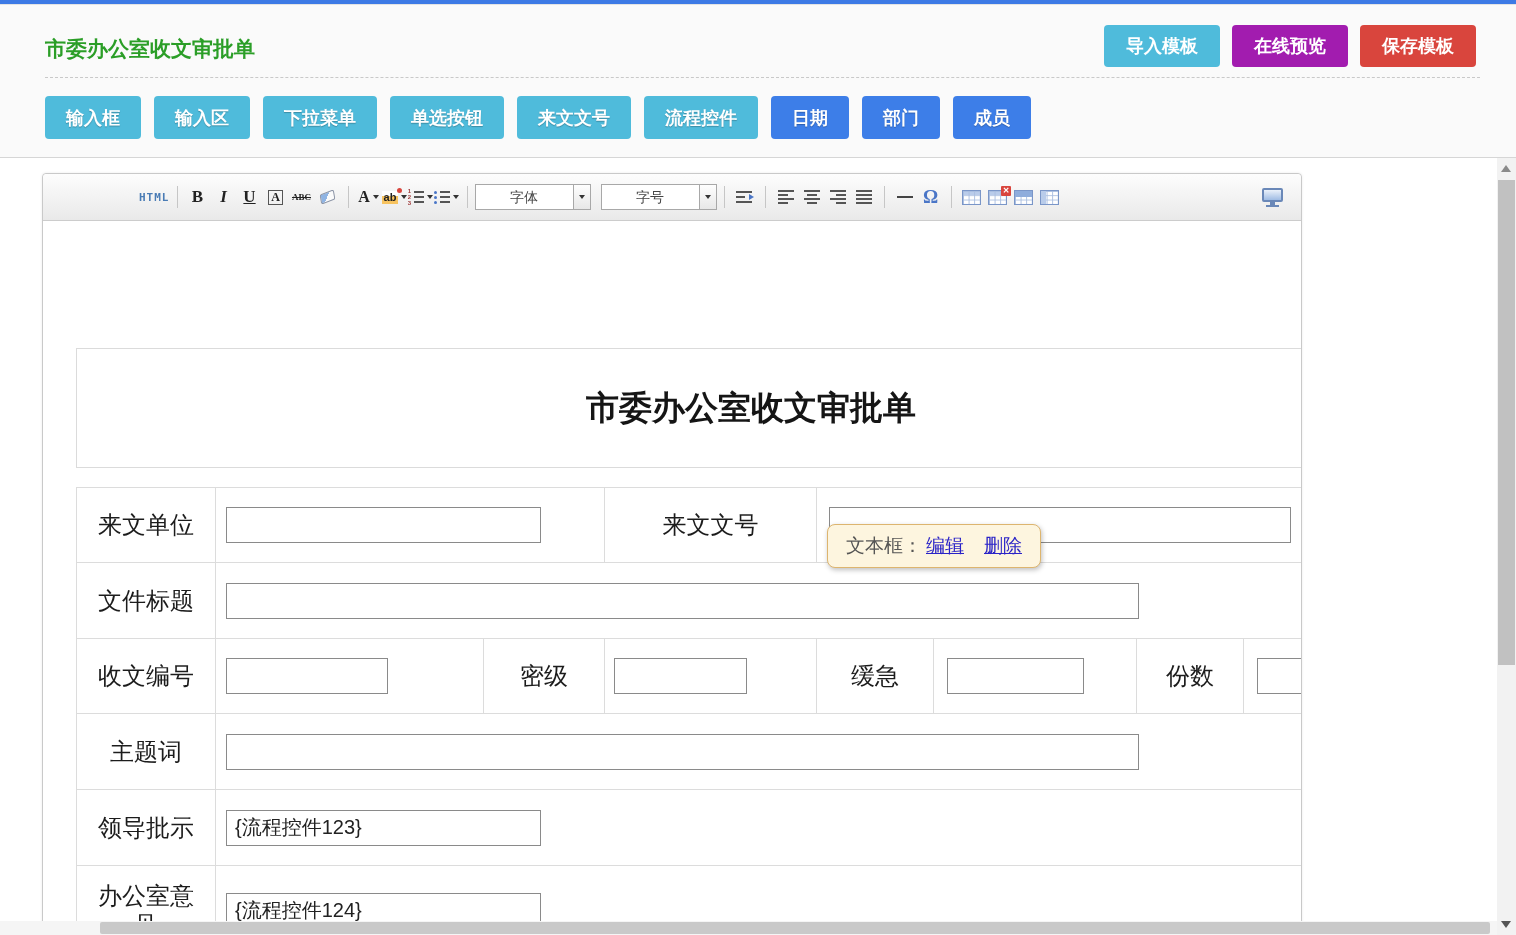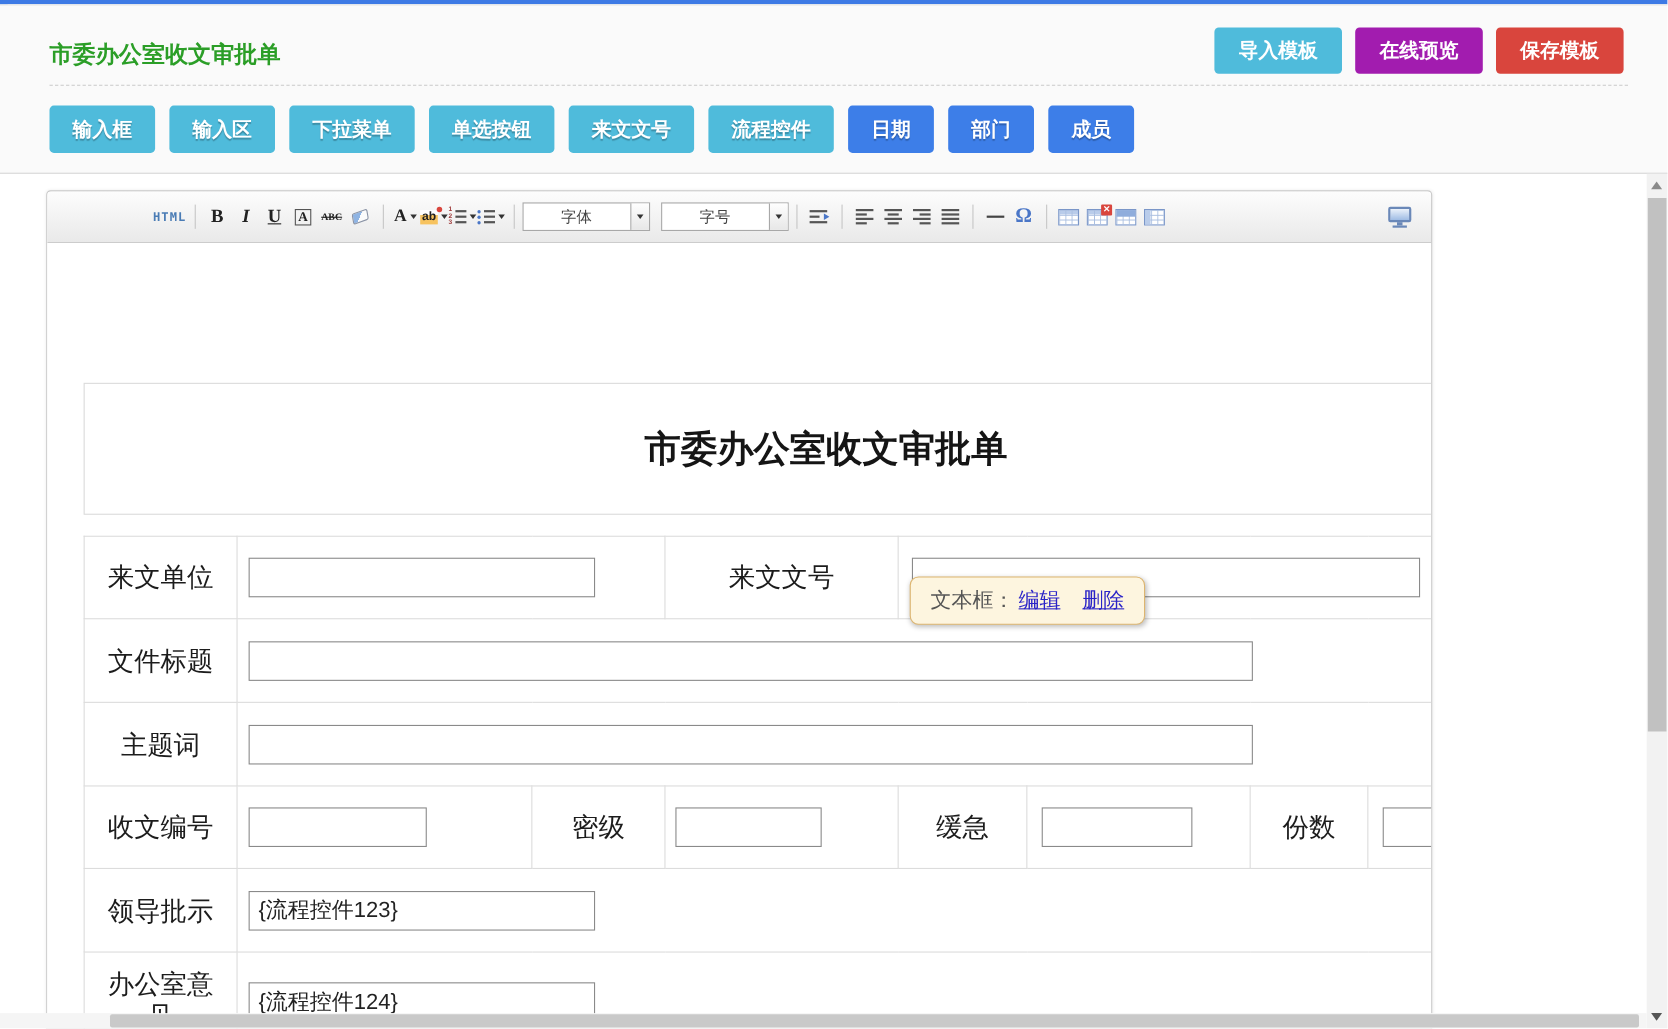--- a/index.html
+++ b/index.html
@@ -330,30 +330,30 @@
           <input class="inp" style="width: 913px;">
         </td>
       </tr>
+      <tr style="height:75px">
+        <td class="lbl">收文编号</td>
+        <td class="ic">
+          <input class="inp" style="width: 162px;">
+        </td>
+        <td class="lbl">密级</td>
+        <td class="ic" style="padding-left:9px">
+          <input class="inp" style="width: 133px;">
+        </td>
+        <td class="lbl">缓急</td>
+        <td class="ic" style="padding-left:13px">
+          <input class="inp" style="width: 137px;">
+        </td>
+        <td class="lbl">份数</td>
+        <td class="ic" style="padding-left:13px">
+          <input class="inp" style="width: 133px;">
+        </td>
+      </tr>
       <tr style="height:76px">
         <td class="lbl">主题词</td>
         <td class="ic" colspan="7">
           <input class="inp" style="width: 913px;">
         </td>
       </tr>
-      <tr style="height:75px">
-        <td class="lbl">收文编号</td>
-        <td class="ic">
-          <input class="inp" style="width: 162px;">
-        </td>
-        <td class="lbl">密级</td>
-        <td class="ic" style="padding-left:9px">
-          <input class="inp" style="width: 133px;">
-        </td>
-        <td class="lbl">缓急</td>
-        <td class="ic" style="padding-left:13px">
-          <input class="inp" style="width: 137px;">
-        </td>
-        <td class="lbl">份数</td>
-        <td class="ic" style="padding-left:13px">
-          <input class="inp" style="width: 133px;">
-        </td>
-      </tr>
       <tr style="height:76px">
         <td class="lbl">领导批示</td>
         <td class="ic" colspan="7">

